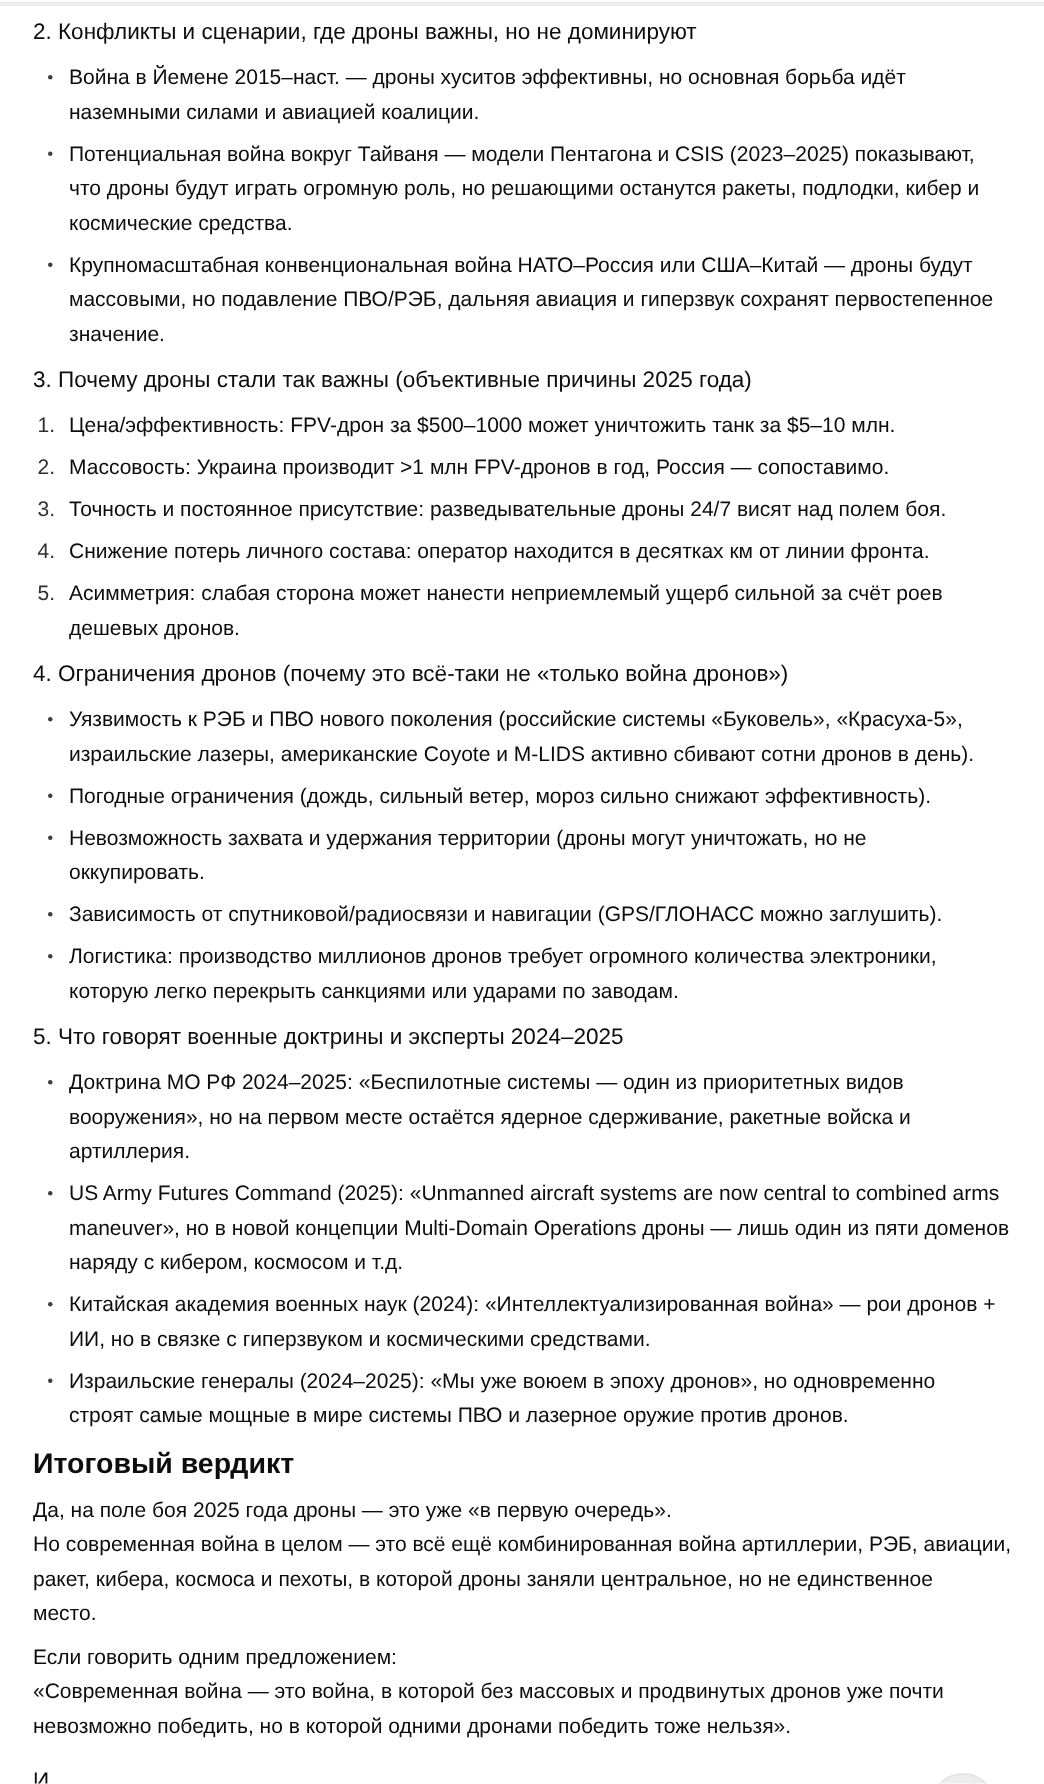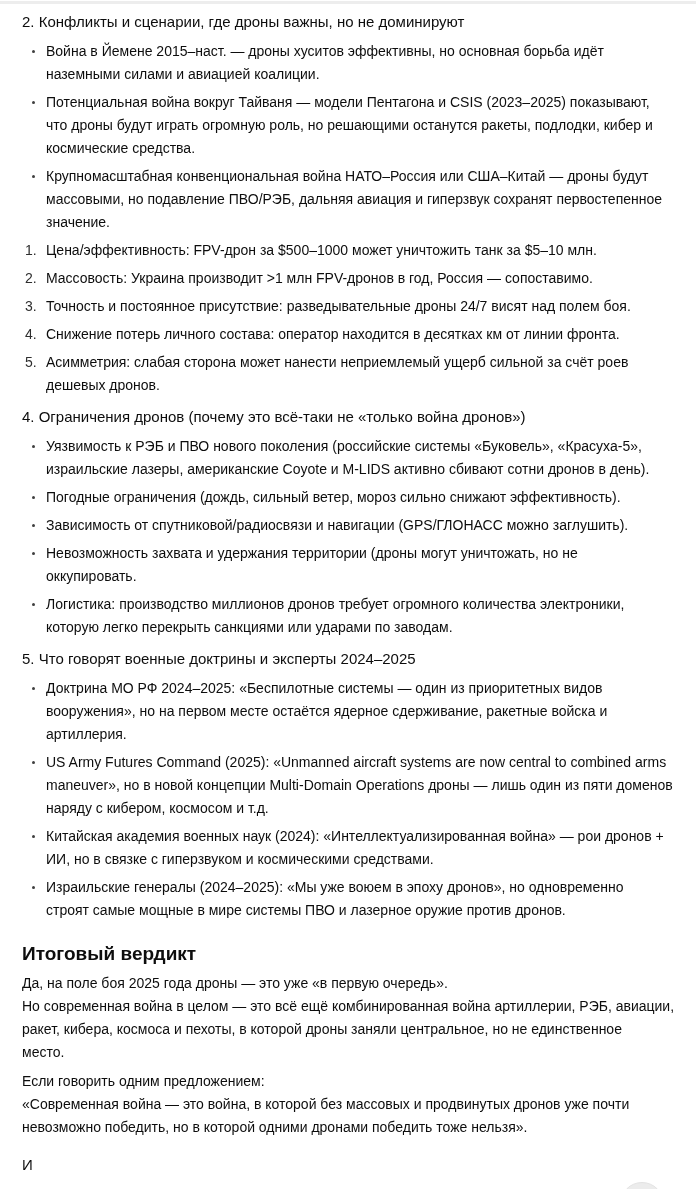--- a/index.html
+++ b/index.html
@@ -78,6 +78,7 @@
 значение.</span>
       </li>
     </ul>
+    <div class="h3">3. Почему дроны стали так важны (объективные причины 2025 года)</div>
     <ol class="list">
       <li>
         <span class="num">1.</span>

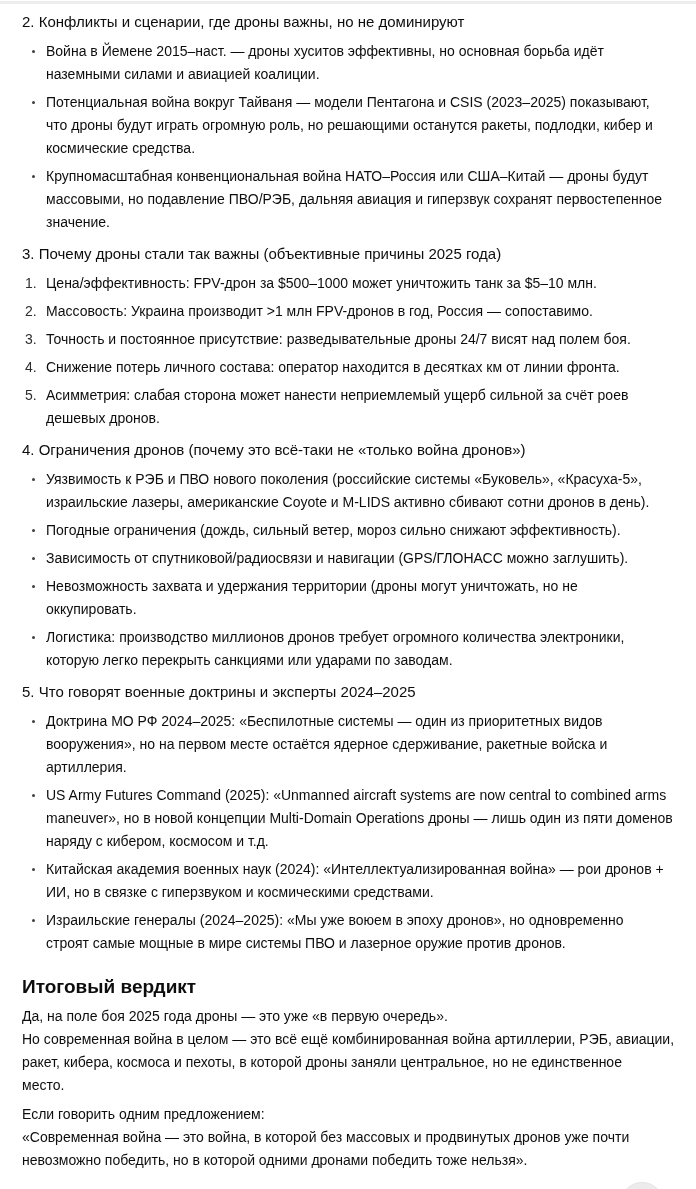--- a/index.html
+++ b/index.html
@@ -115,12 +115,12 @@
       </li>
       <li>
         <span class="dot"></span>
-        <span class="li-text">Зависимость от спутниковой/радиосвязи и навигации (GPS/ГЛОНАСС можно заглушить).</span>
+        <span class="li-text">Невозможность захвата и удержания территории (дроны могут уничтожать, но не
+оккупировать.</span>
       </li>
       <li>
         <span class="dot"></span>
-        <span class="li-text">Невозможность захвата и удержания территории (дроны могут уничтожать, но не
-оккупировать.</span>
+        <span class="li-text">Зависимость от спутниковой/радиосвязи и навигации (GPS/ГЛОНАСС можно заглушить).</span>
       </li>
       <li>
         <span class="dot"></span>

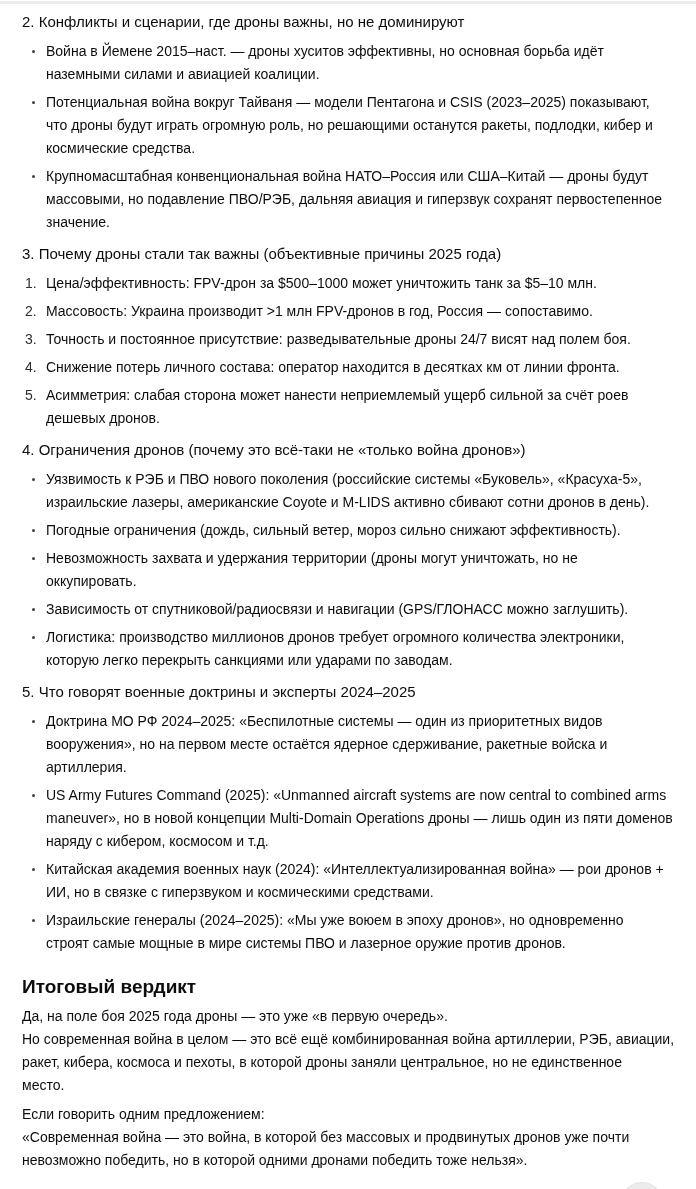--- a/index.html
+++ b/index.html
@@ -27,7 +27,7 @@
   .h3.partial { margin-top: 16px; }
   .h2 {
     font-size: 19px; line-height: 24px; font-weight: 700;
-    margin: 20px 0 6px 0; white-space: pre;
+    margin: 10px 0 6px 0; white-space: pre;
   }
   .para {
     font-size: 14px; line-height: 23px;

